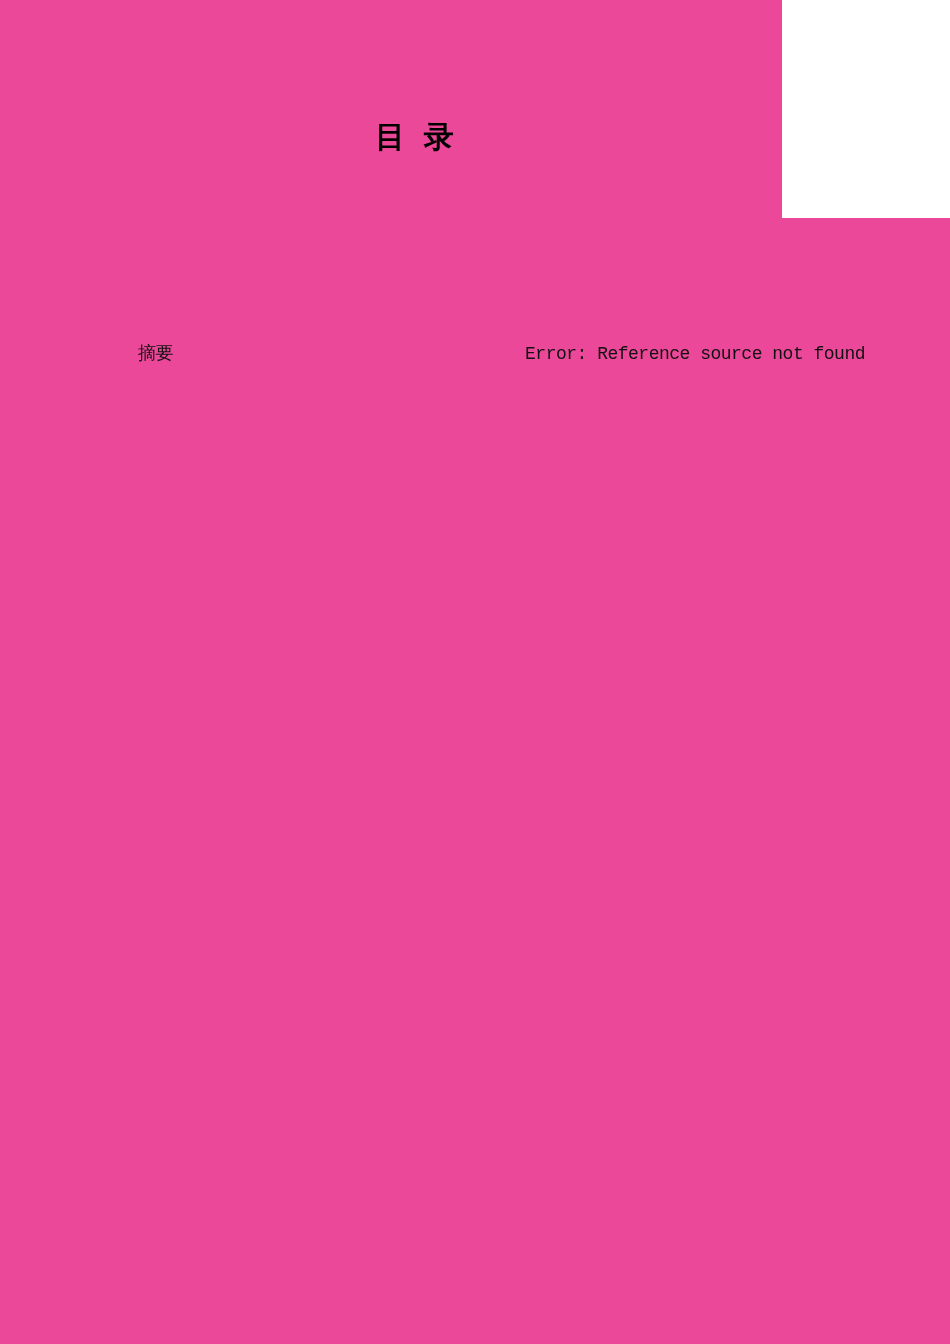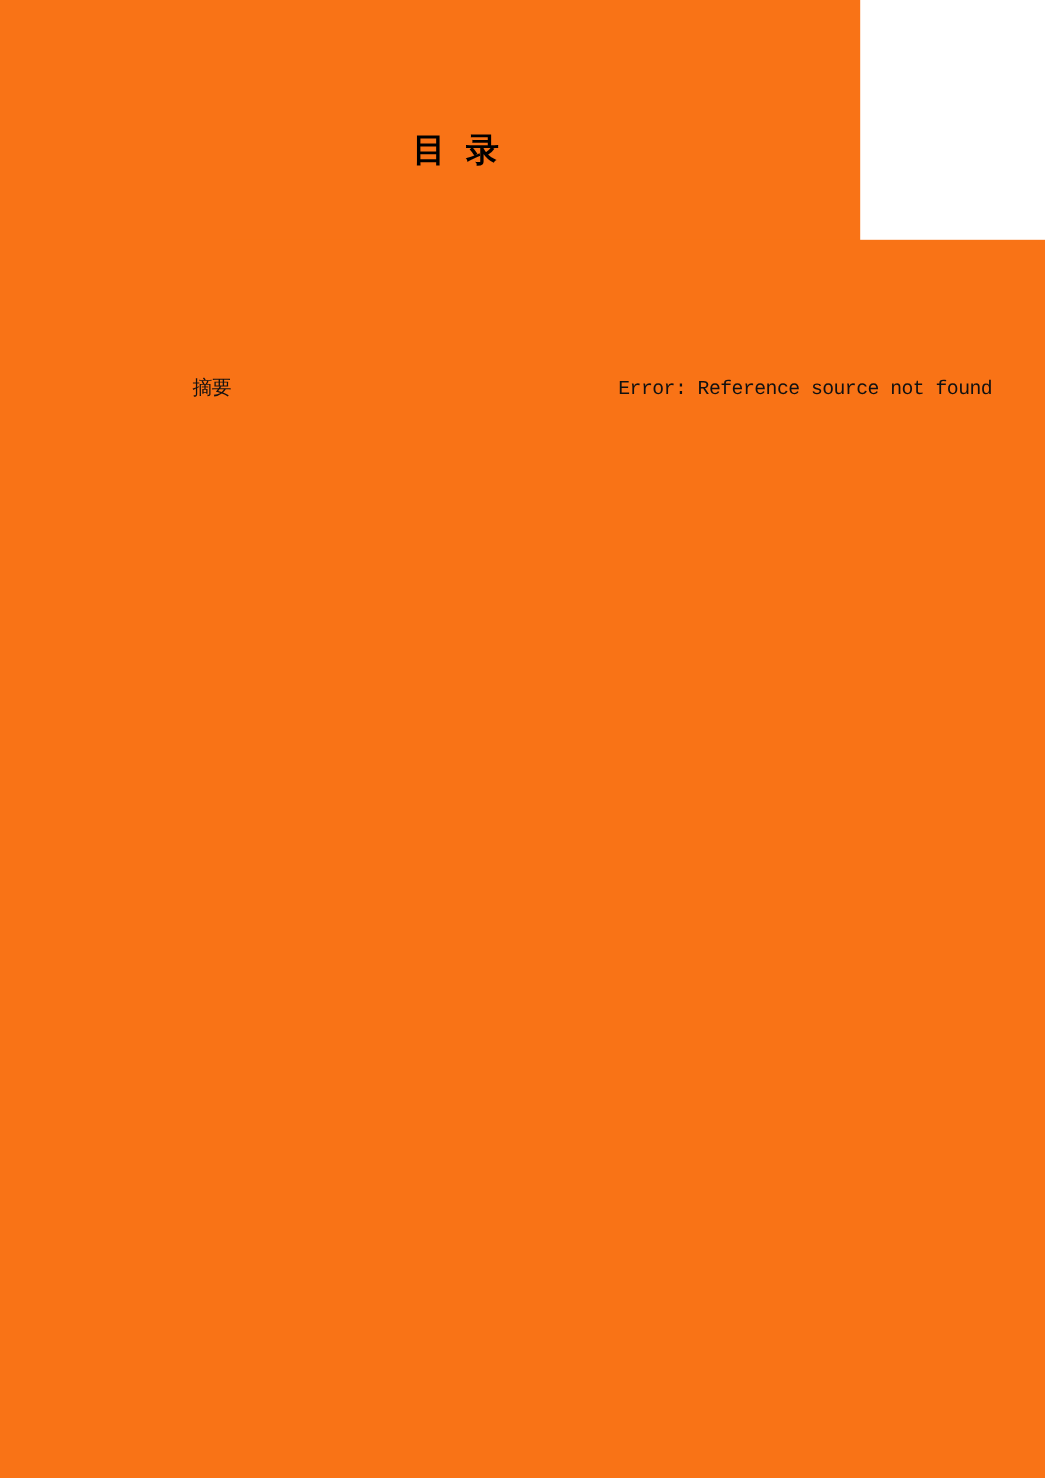--- a/index.html
+++ b/index.html
@@ -15,7 +15,7 @@
     width: 782px;
     height: 1344px;
     padding: 118px 90px 0 138px;
-    background: #f97316;
+    background: #ec4899;
     color: #111111;
     font-family: "Liberation Serif", "DejaVu Serif", serif;
   }

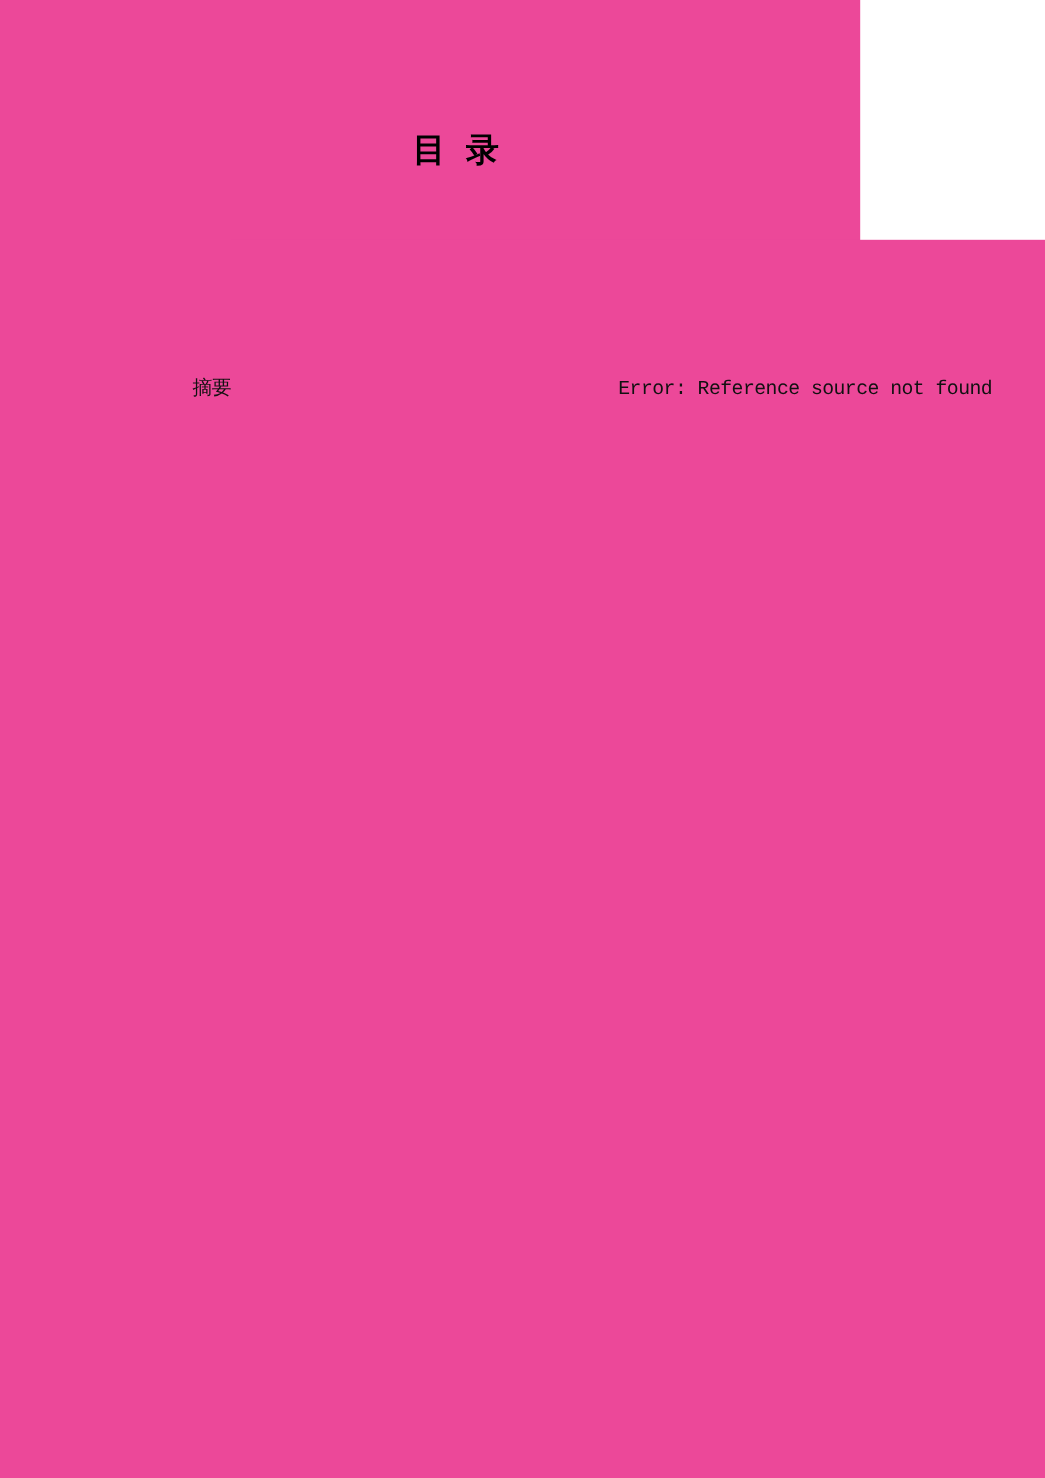--- a/index.html
+++ b/index.html
@@ -42,7 +42,6 @@
   }
   .entry .label {
     flex: 0 0 auto;
-    margin-left: 37px;
   }
   .entry .leader {
     flex: 1 1 auto;

